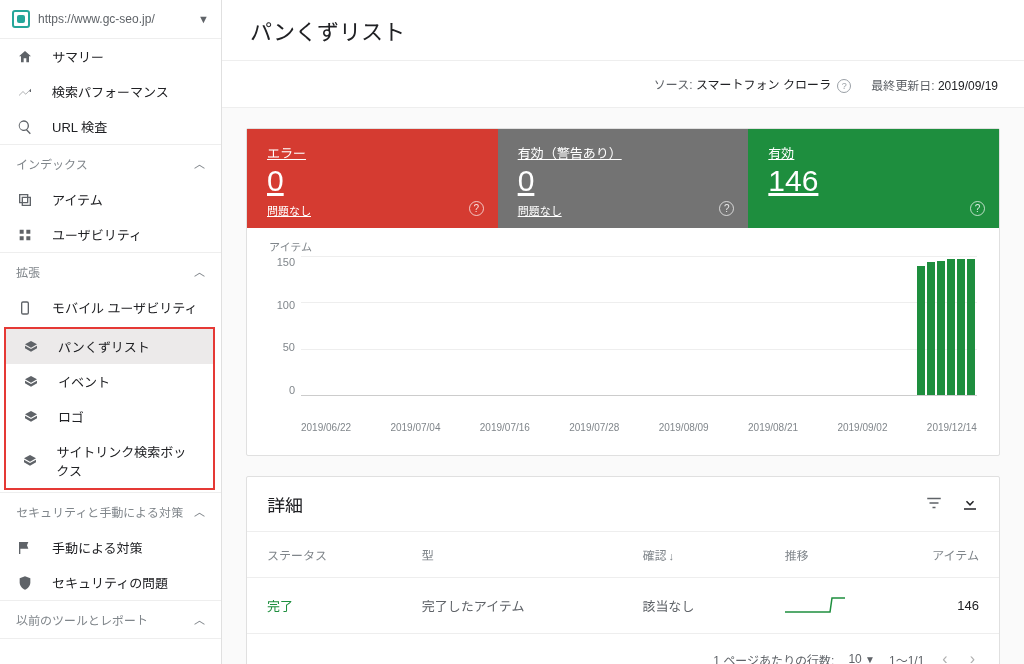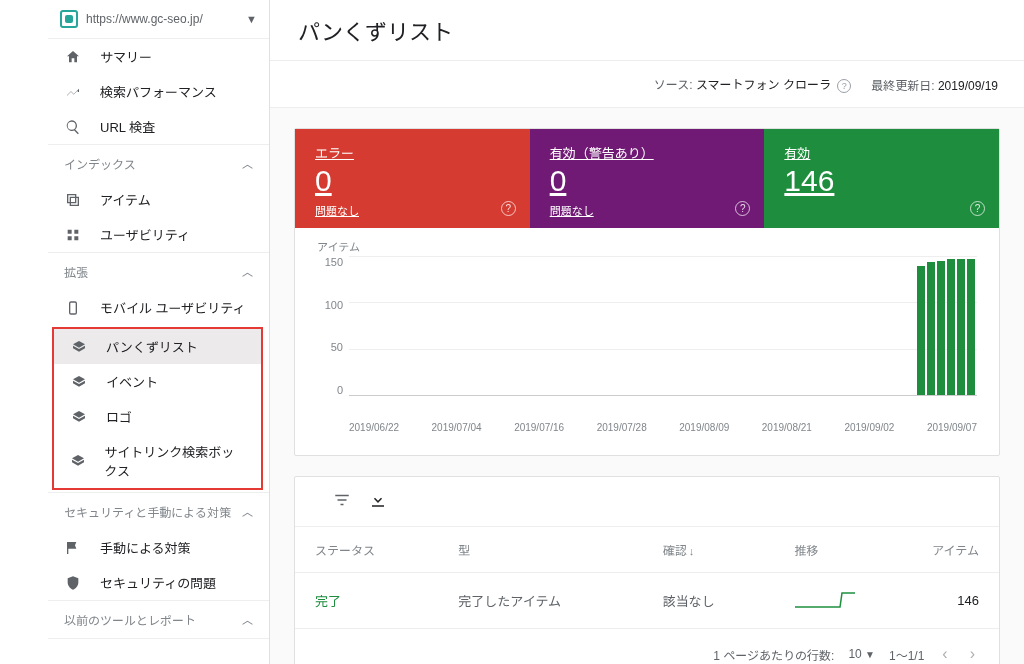--- a/index.html
+++ b/index.html
@@ -5,7 +5,7 @@
 * { box-sizing: border-box; margin: 0; padding: 0; }
 body { font-family: Arial, 'Noto Sans JP', sans-serif; font-size: 13px; color: #5f6368; background: #fff; width: 1024px; height: 664px; overflow: hidden; }
 .layout { display: flex; height: 100%; }
-.sidebar { width: 222px; border-right: 1px solid #e0e0e0; overflow-y: auto; background: #fff; position: relative; margin-left: 48px; }
+.sidebar { width: 222px; border-right: 1px solid #e0e0e0; overflow-y: auto; background: #fff; position: relative; }
 .sidebar::-webkit-scrollbar { width: 10px; }
 .sidebar::-webkit-scrollbar-thumb { background: #c1c1c1; border-radius: 4px; }
 .site-sel { display: flex; align-items: center; padding: 10px 12px; border-bottom: 1px solid #eee; gap: 8px; cursor: pointer; }

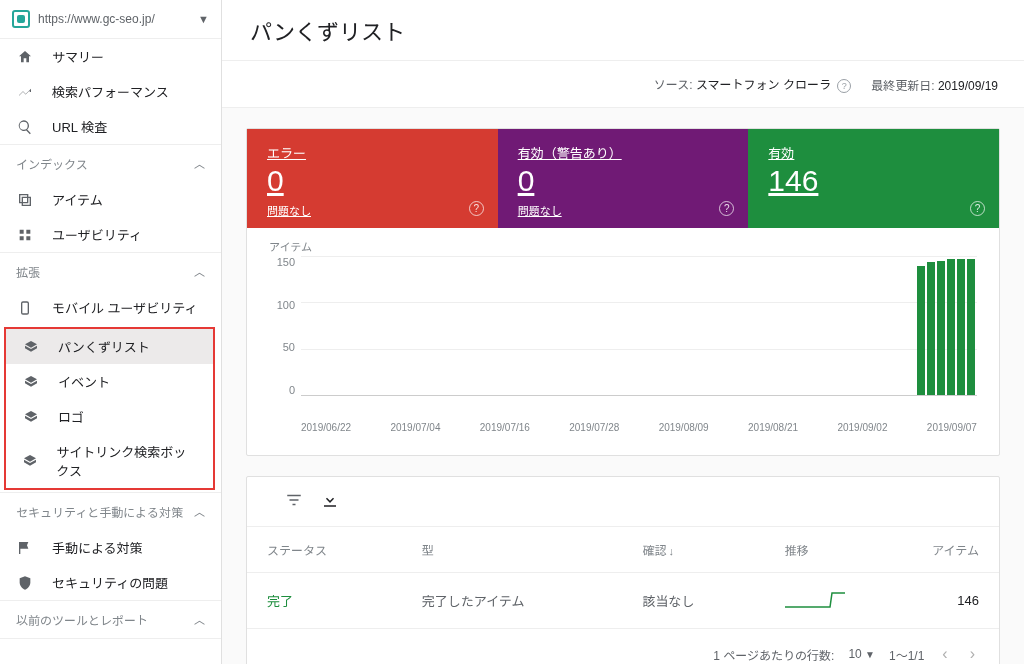--- a/index.html
+++ b/index.html
@@ -32,7 +32,7 @@
 .status-box .sub { font-size: 11px; margin-top: 4px; }
 .status-box .help { position:absolute; right:14px; bottom:12px; width:15px; height:15px; border:1.3px solid rgba(255,255,255,.7); border-radius:50%; display:flex; align-items:center; justify-content:center; font-size:10px; color:rgba(255,255,255,.85);}
 .s-error { background: #d53b31; }
-.s-warn  { background: #701a75; }
+.s-warn  { background: #737373; }
 .s-valid { background: #1e8e3e; }
 .chart-area { padding: 10px 22px 22px; }
 .chart-area .ylabel { font-size: 11px; color: #80868b; margin-bottom: 2px; }

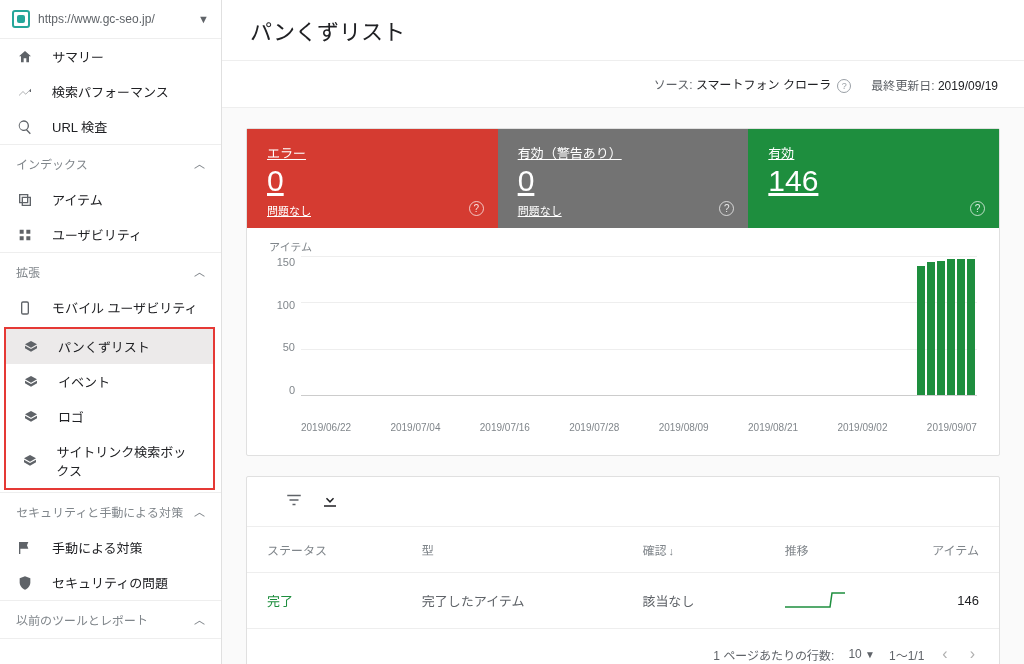--- a/index.html
+++ b/index.html
@@ -264,7 +264,7 @@
             <span>2019/08/09</span>
             <span>2019/08/21</span>
             <span>2019/09/02</span>
-            <span>2019/09/07</span>
+            <span>2019/12/14</span>
           </div>
       </div>
     </div>

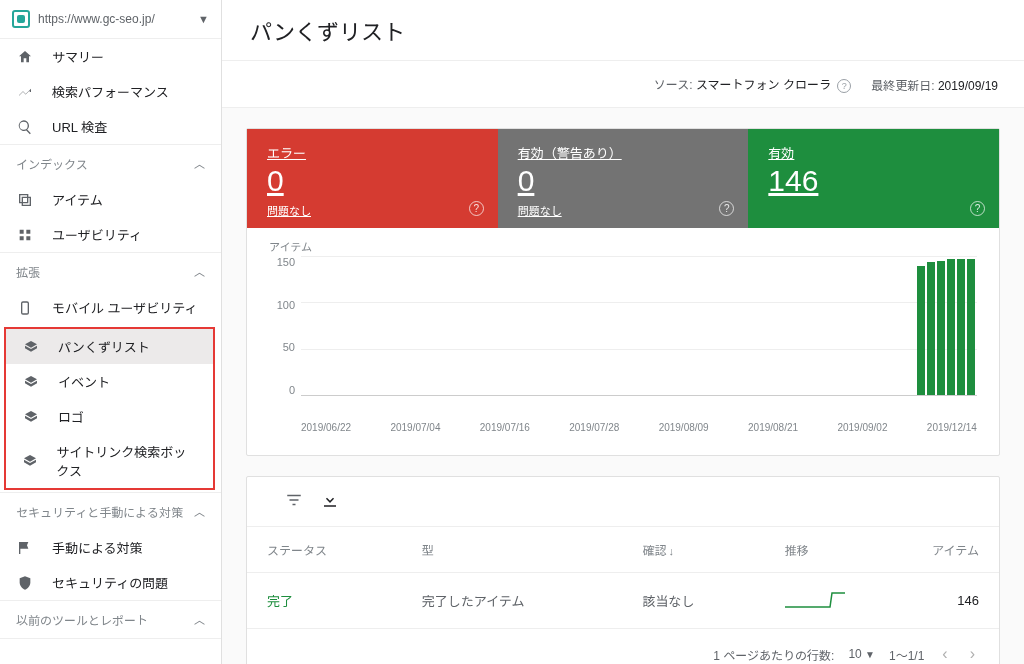--- a/index.html
+++ b/index.html
@@ -271,6 +271,7 @@
 
     <div class="card details-card">
       <div class="dhead">
+        <div class="dtitle">詳細</div>
         <span class="dicon"><svg width="18" height="18" viewBox="0 0 24 24">
               <path d="M3 5h18v2H3zM6 11h12v2H6zM10 17h4v2h-4z" fill="#5f6368"></path>
             </svg></span>

